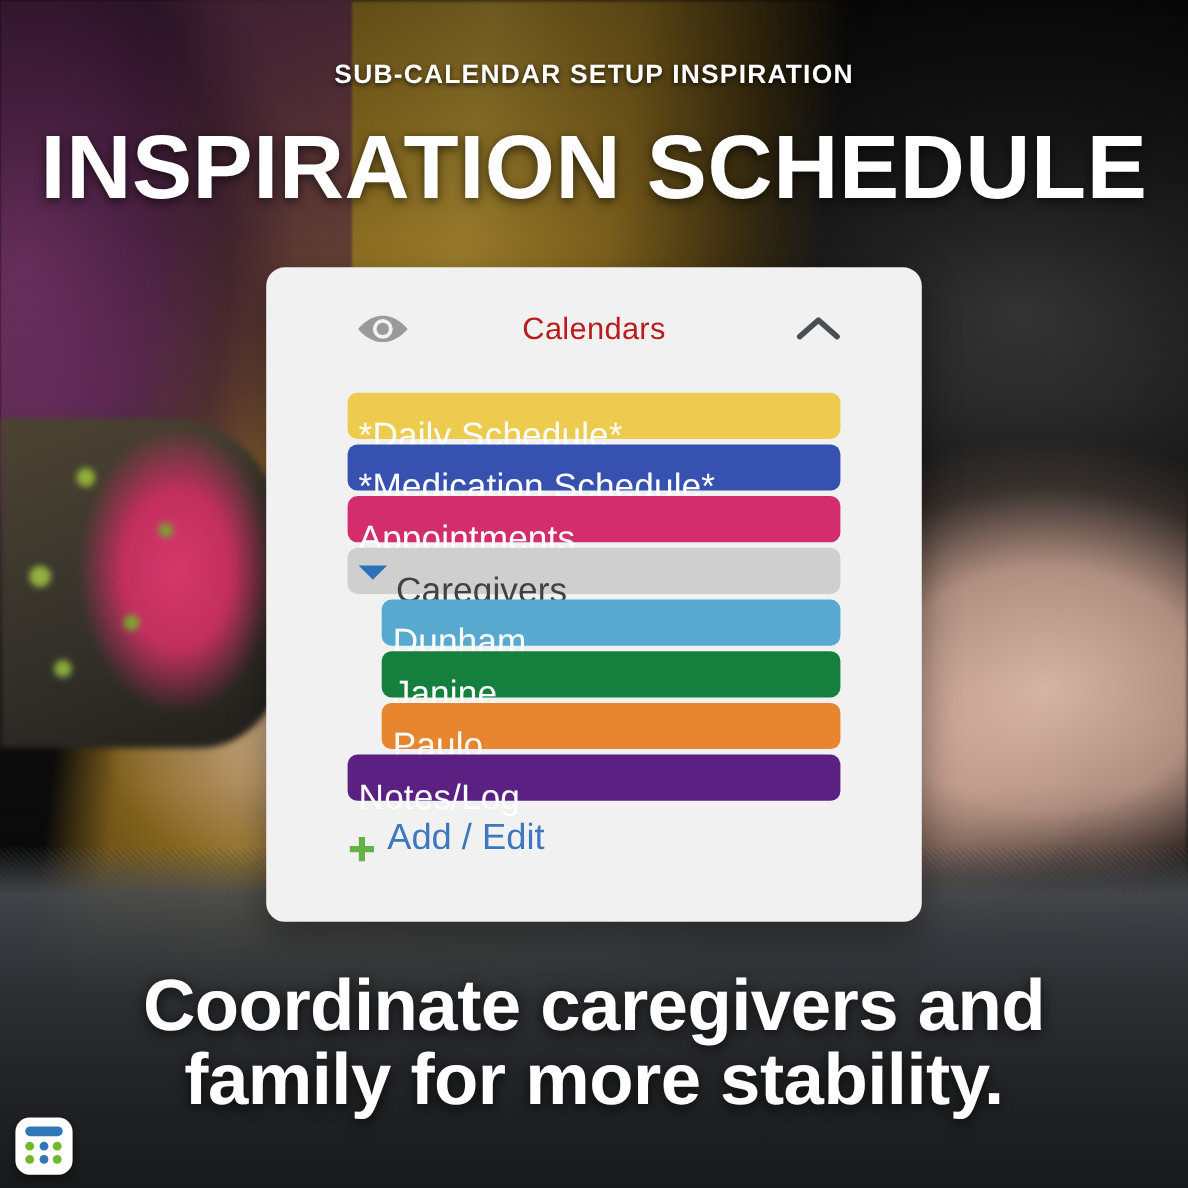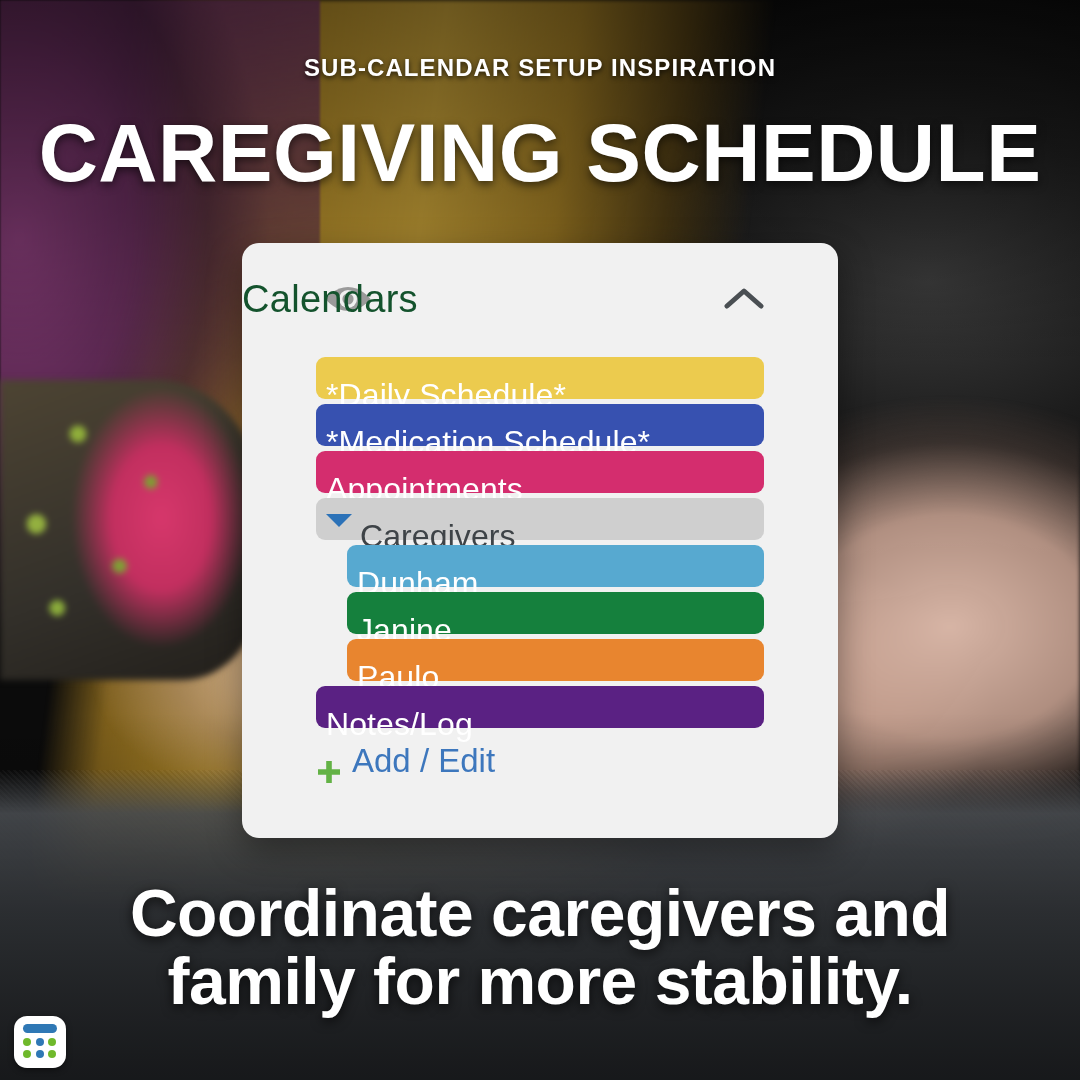--- a/index.html
+++ b/index.html
@@ -165,7 +165,7 @@
 
   <div class="eyebrow">SUB-CALENDAR SETUP INSPIRATION</div>
 
-  <div class="headline">CAREGIVING SCHEDULE</div>
+  <div class="headline">INSPIRATION SCHEDULE</div>
 
   <div class="panel">
 

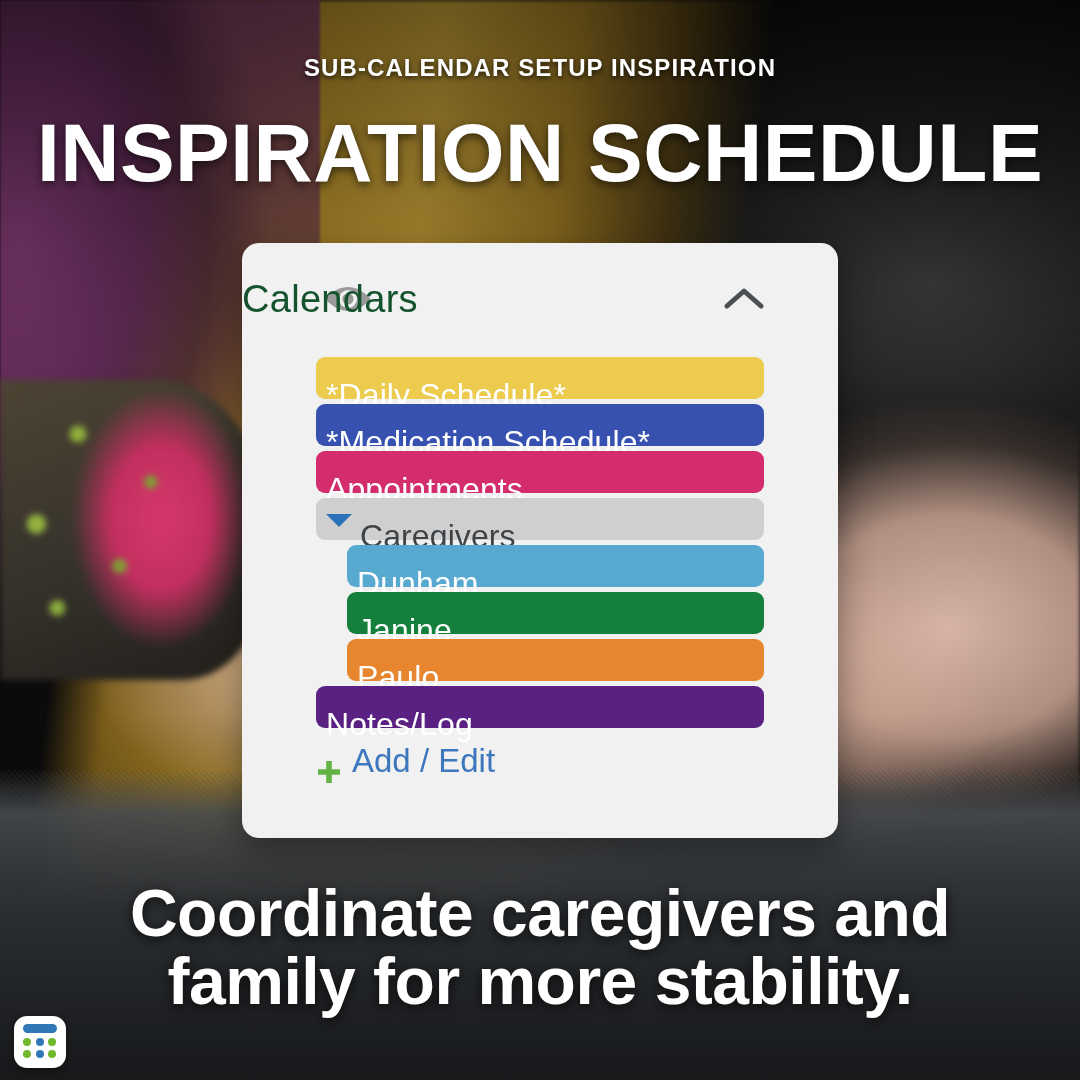--- a/index.html
+++ b/index.html
@@ -111,8 +111,8 @@
   .eye-icon{position:absolute;left:80px;top:50%;transform:translateY(-50%);
     width:52px;height:34px;display:flex;align-items:center;justify-content:center;}
   .panel-title{
-    position:absolute;left:0;right:0;text-align:left;top:50%;transform:translateY(-50%);
-    color:#14532d;font-size:38px;font-weight:normal;letter-spacing:.3px;
+    position:absolute;left:0;right:0;text-align:center;top:50%;transform:translateY(-50%);
+    color:#b91c1c;font-size:28px;font-weight:normal;letter-spacing:.3px;
   }
   .chevron-icon{position:absolute;right:72px;top:50%;transform:translateY(-50%);
     width:44px;height:30px;display:flex;align-items:center;justify-content:center;}

